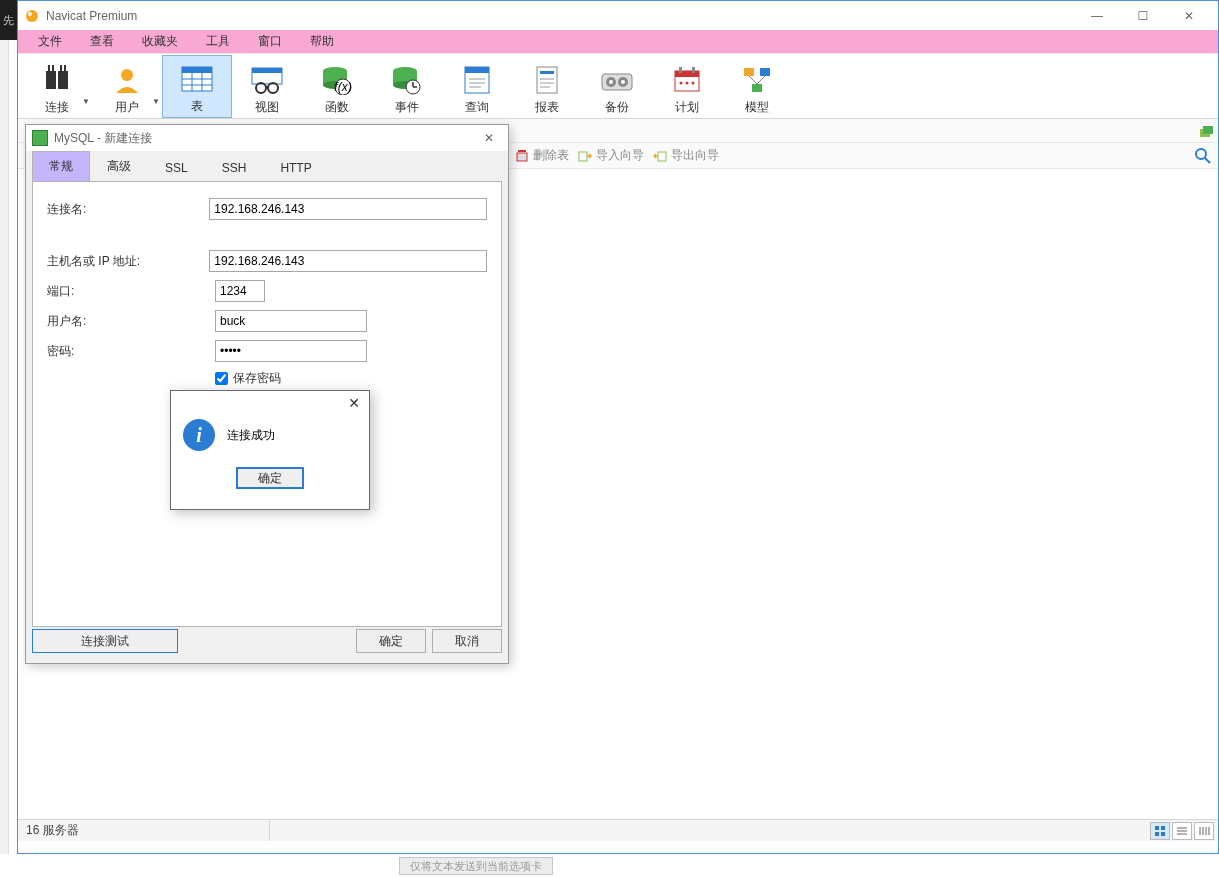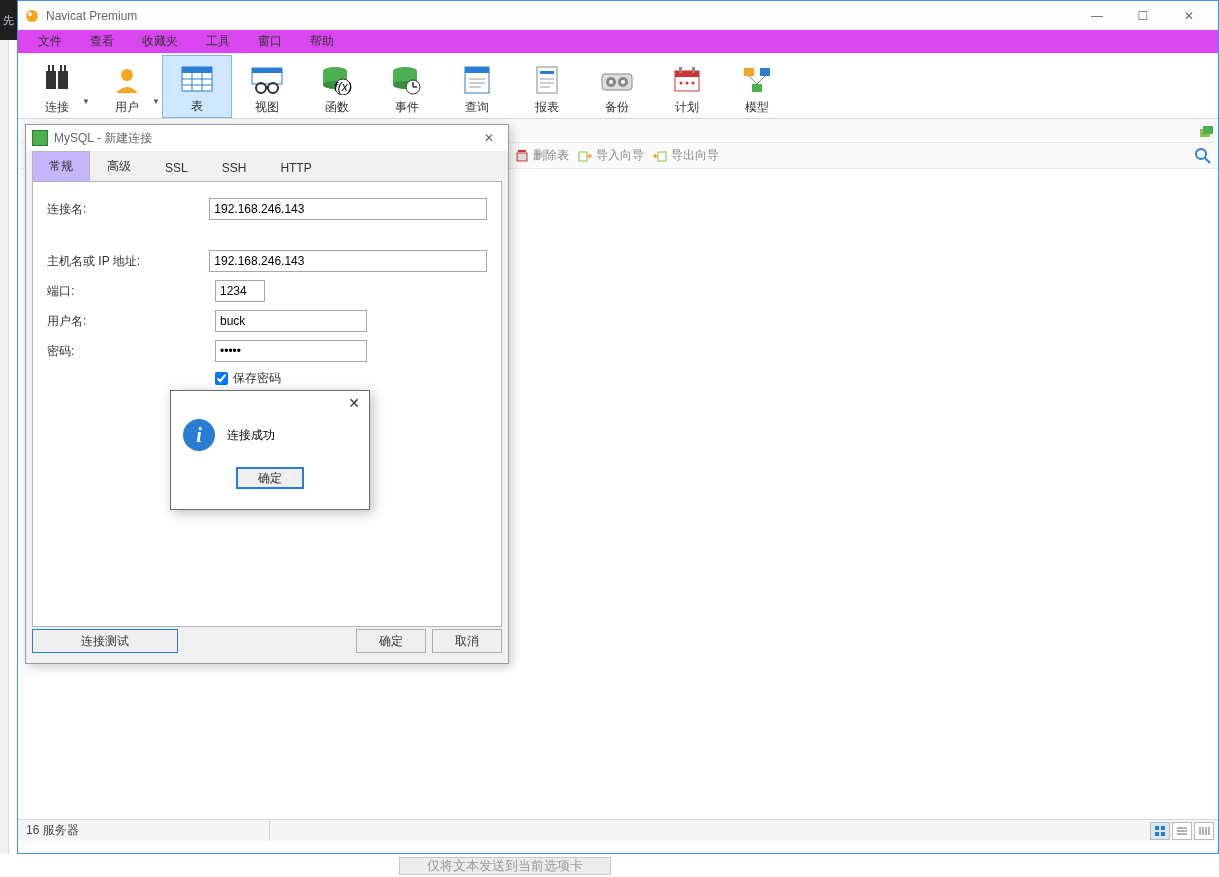--- a/index.html
+++ b/index.html
@@ -18,7 +18,7 @@
 .titlebar .spacer { flex:1; }
 .tb-btn { width:46px; height:28px; display:flex; align-items:center; justify-content:center; color:#666; }
 
-.menubar { height:24px; background:#d946ef; display:flex; align-items:center; padding:0 6px; border-bottom:1px solid #e8e8e8;}
+.menubar { height:24px; background:#f9a8d4; display:flex; align-items:center; padding:0 6px; border-bottom:1px solid #e8e8e8;}
 .menu-item { padding:3px 14px; color:#333; }
 
 .toolbar { height:65px; background:#fff; display:flex; align-items:flex-end; border-bottom:1px solid #d6d6d6; padding:0 4px;}

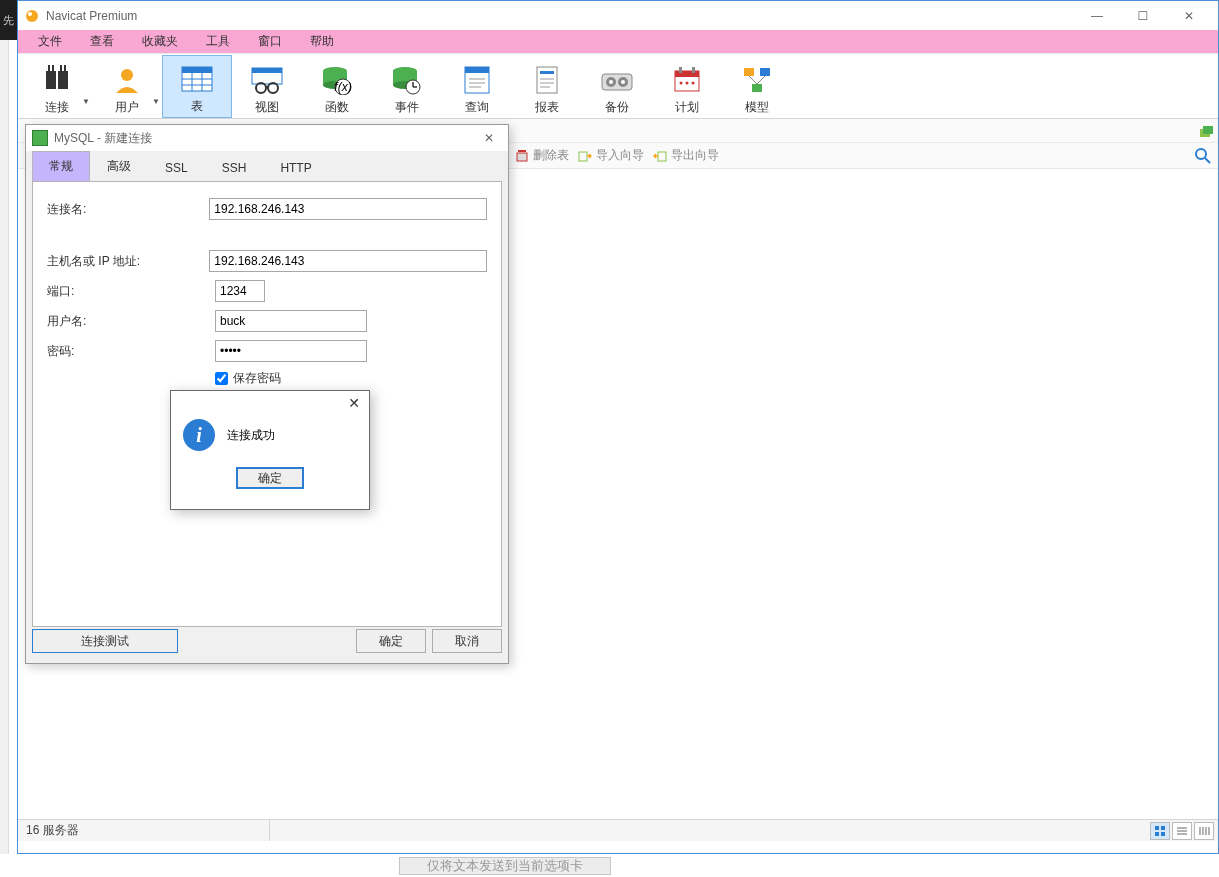--- a/index.html
+++ b/index.html
@@ -77,7 +77,7 @@
 .msg-bot .btn { border:2px solid #2b7cd3; padding:0 20px; height:22px; background:#efefef;}
 
 
-.ghost { position:absolute; left:399px; top:857px; height:18px; background:#ececec; color:#999; border:1px solid #c6c6c6; padding:0 27px; display:flex; align-items:center; font-size:13px;}
+.ghost { position:absolute; left:399px; top:857px; height:18px; background:#ececec; color:#999; border:1px solid #c6c6c6; padding:0 10px; display:flex; align-items:center; font-size:11px;}
 
 
 svg { display:block; }

